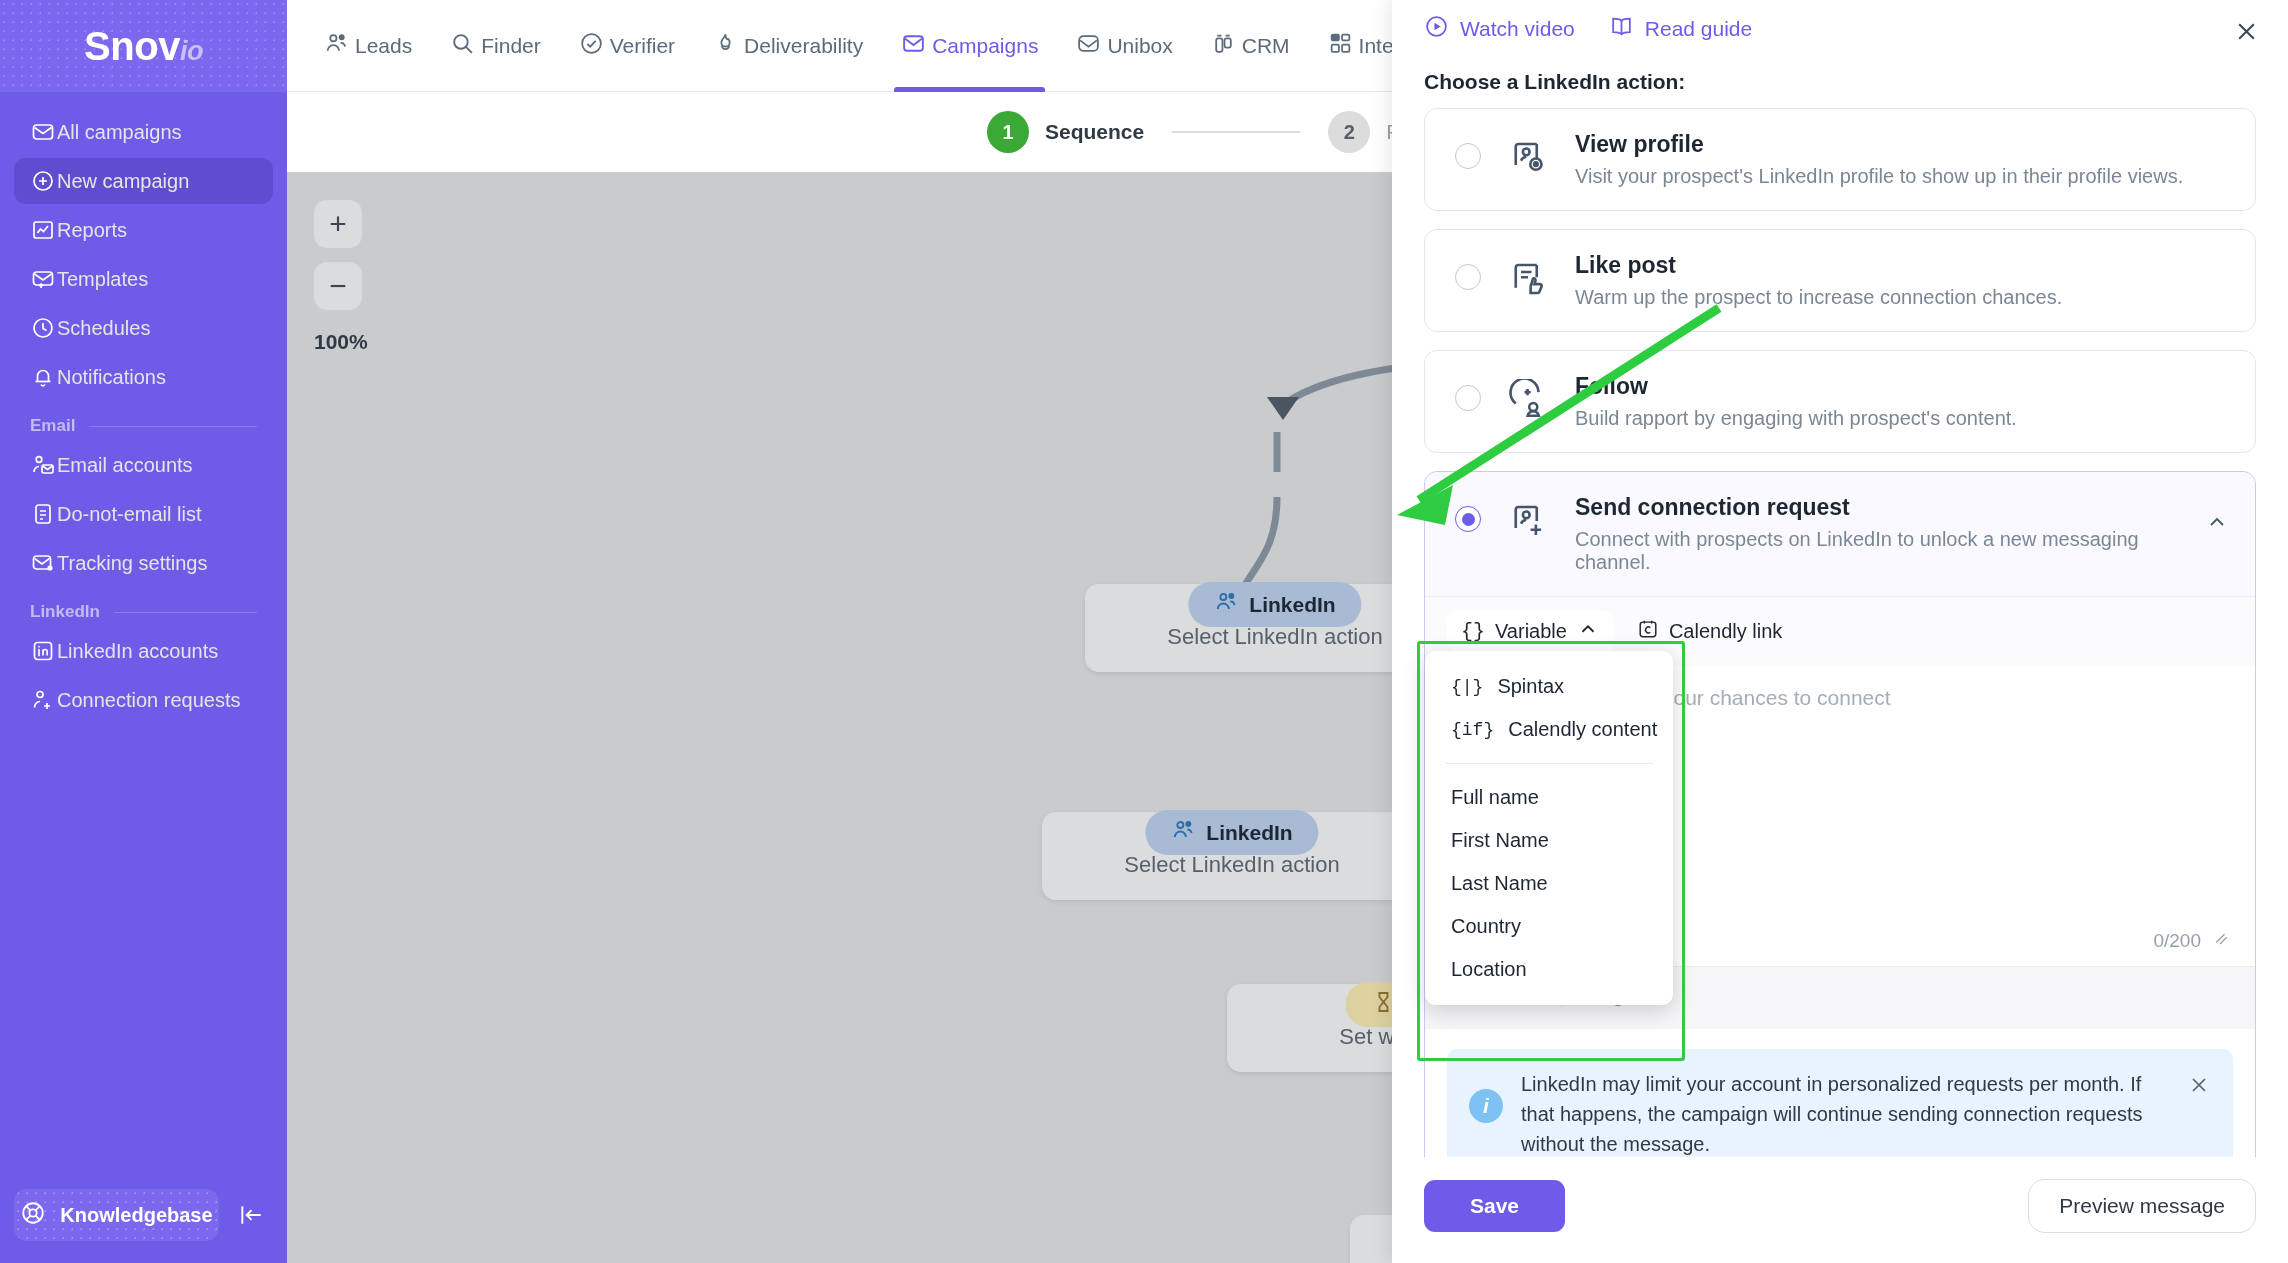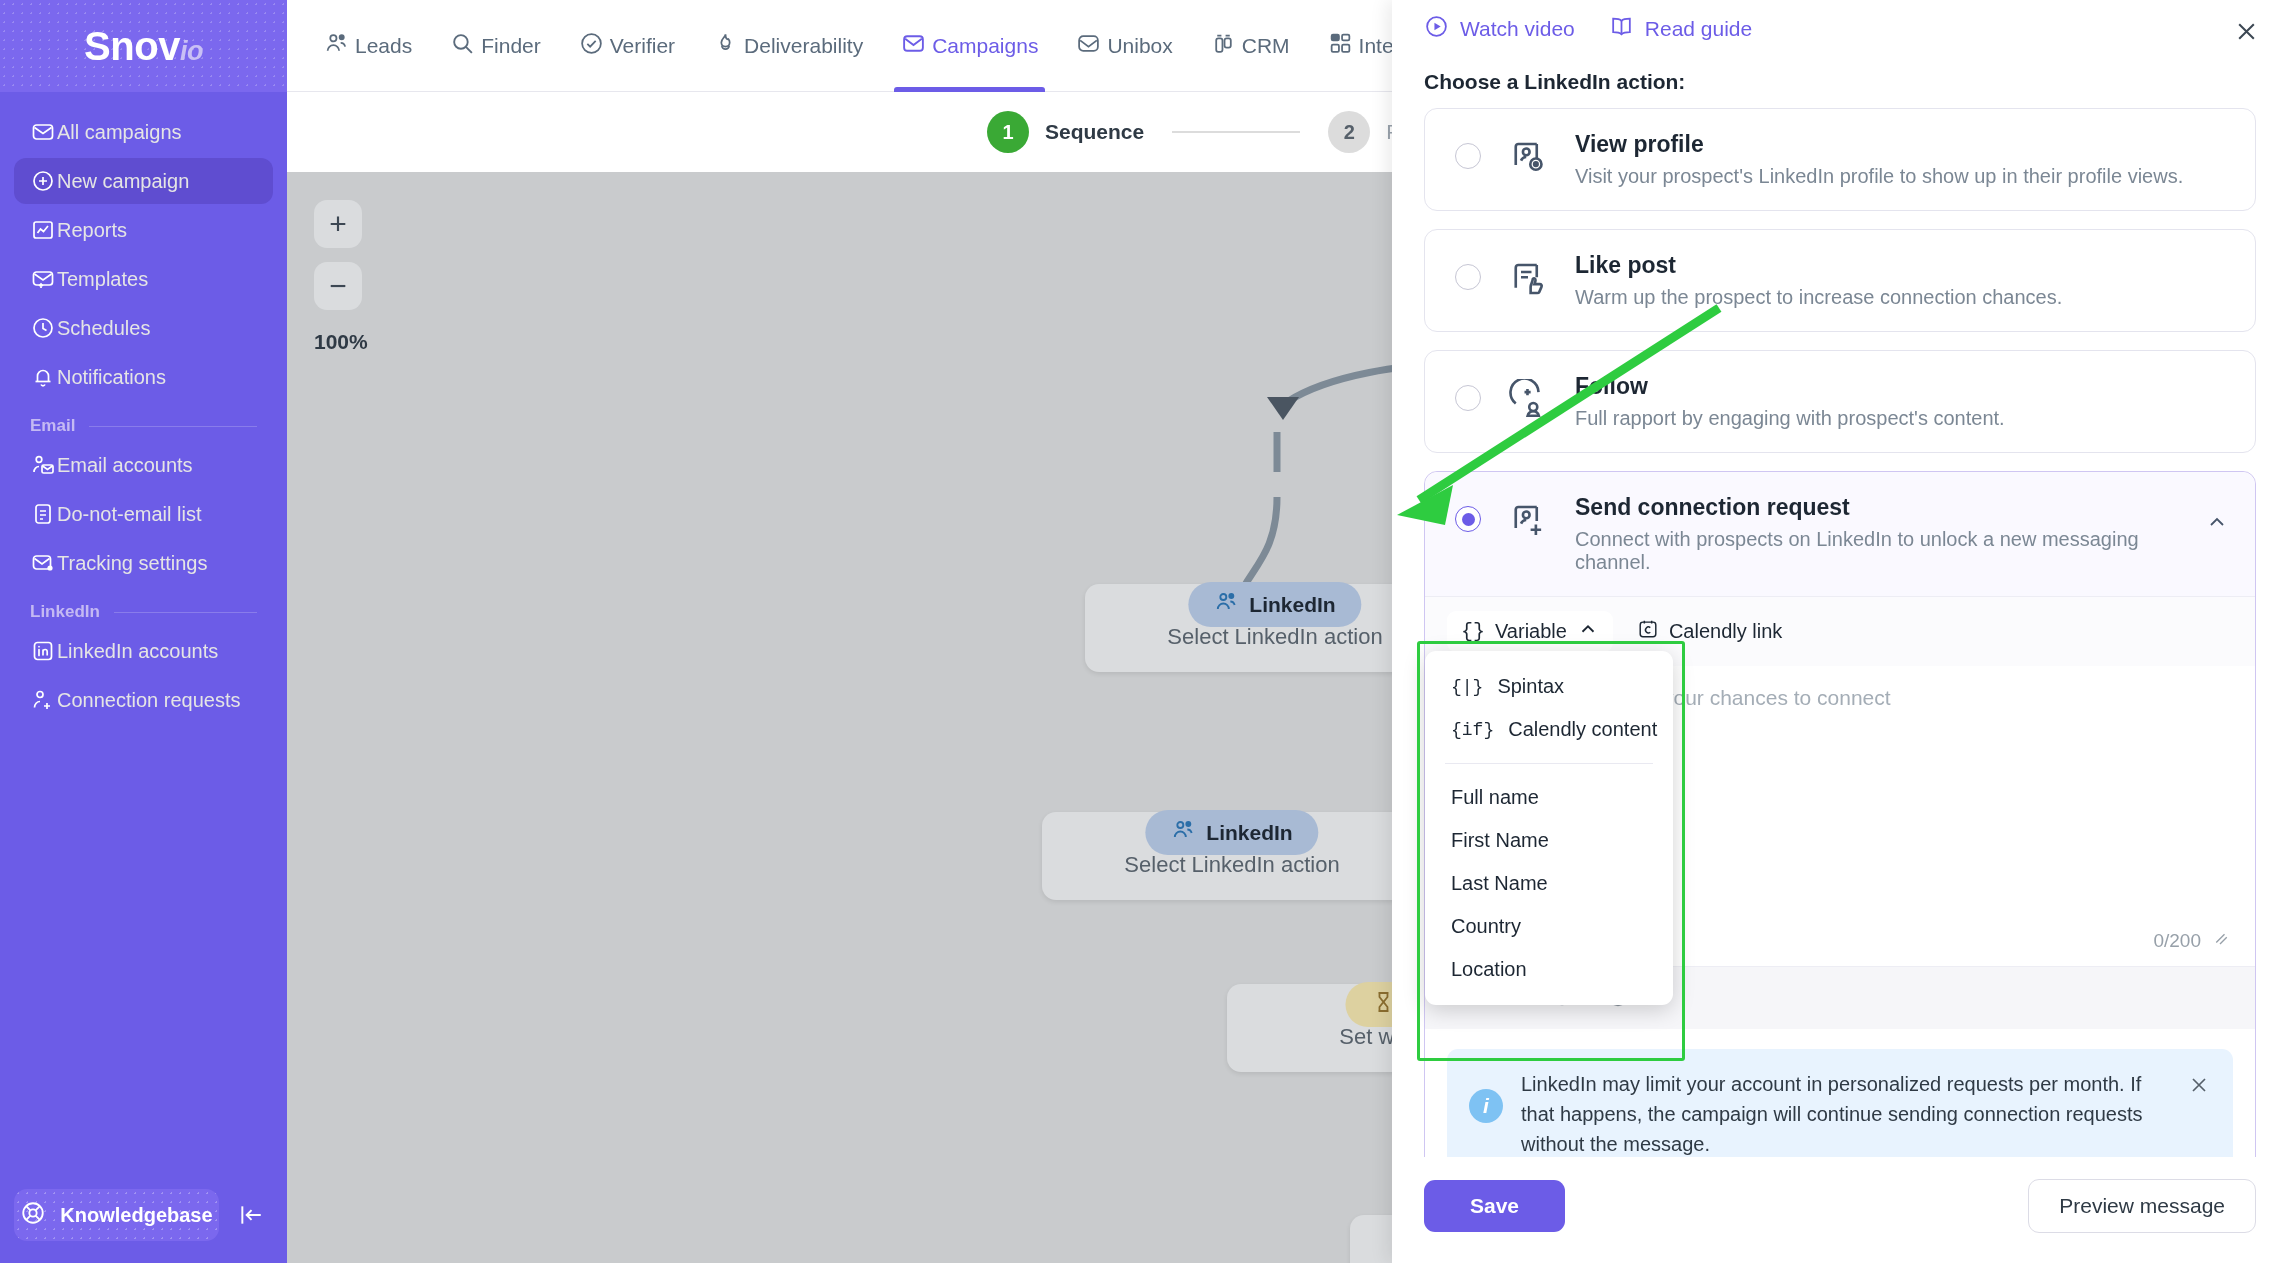--- a/index.html
+++ b/index.html
@@ -652,7 +652,7 @@
         </div>
         <div class="txt">
           <div class="otitle">Follow</div>
-          <div class="odesc">Full rapport by engaging with prospect's content.</div>
+          <div class="odesc">Build rapport by engaging with prospect's content.</div>
         </div>
       </div>
 

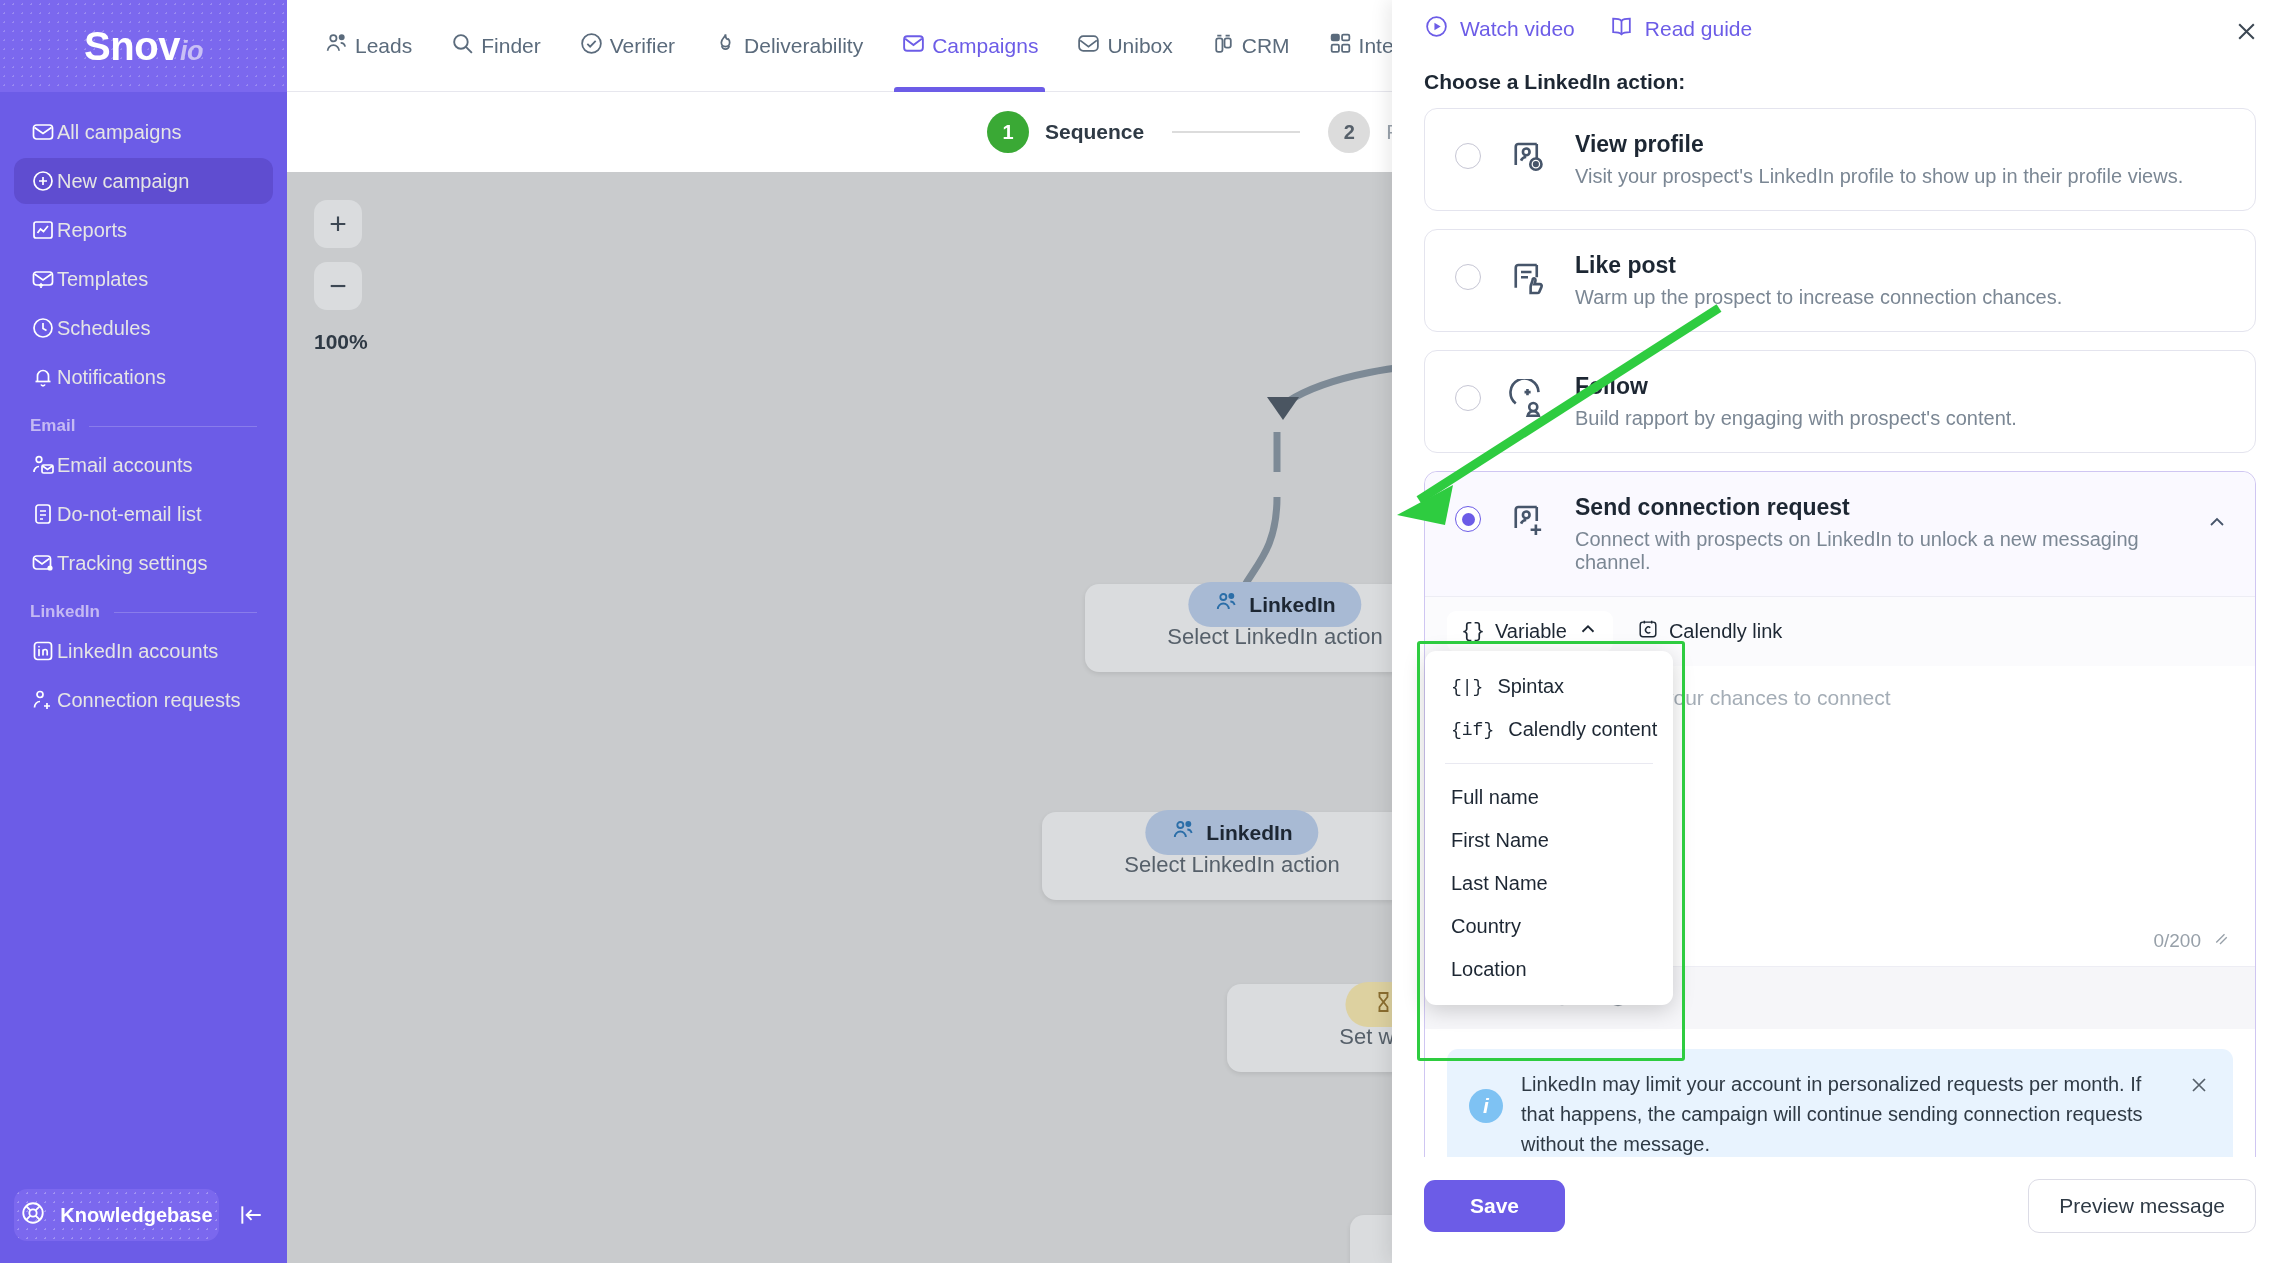--- a/index.html
+++ b/index.html
@@ -215,7 +215,7 @@
     padding: 14px 46px; font-size: 21px; font-weight: 700;
   }
   .btn-preview {
-    background: #fff; color: #2f3a45; border: 1px solid #dcdce6; border-radius: 11px;
+    background: #fff; color: #2f3a45; border: 1px solid #dcdce6; border-radius: 17px;
     padding: 14px 30px; font-size: 21px;
   }
 

